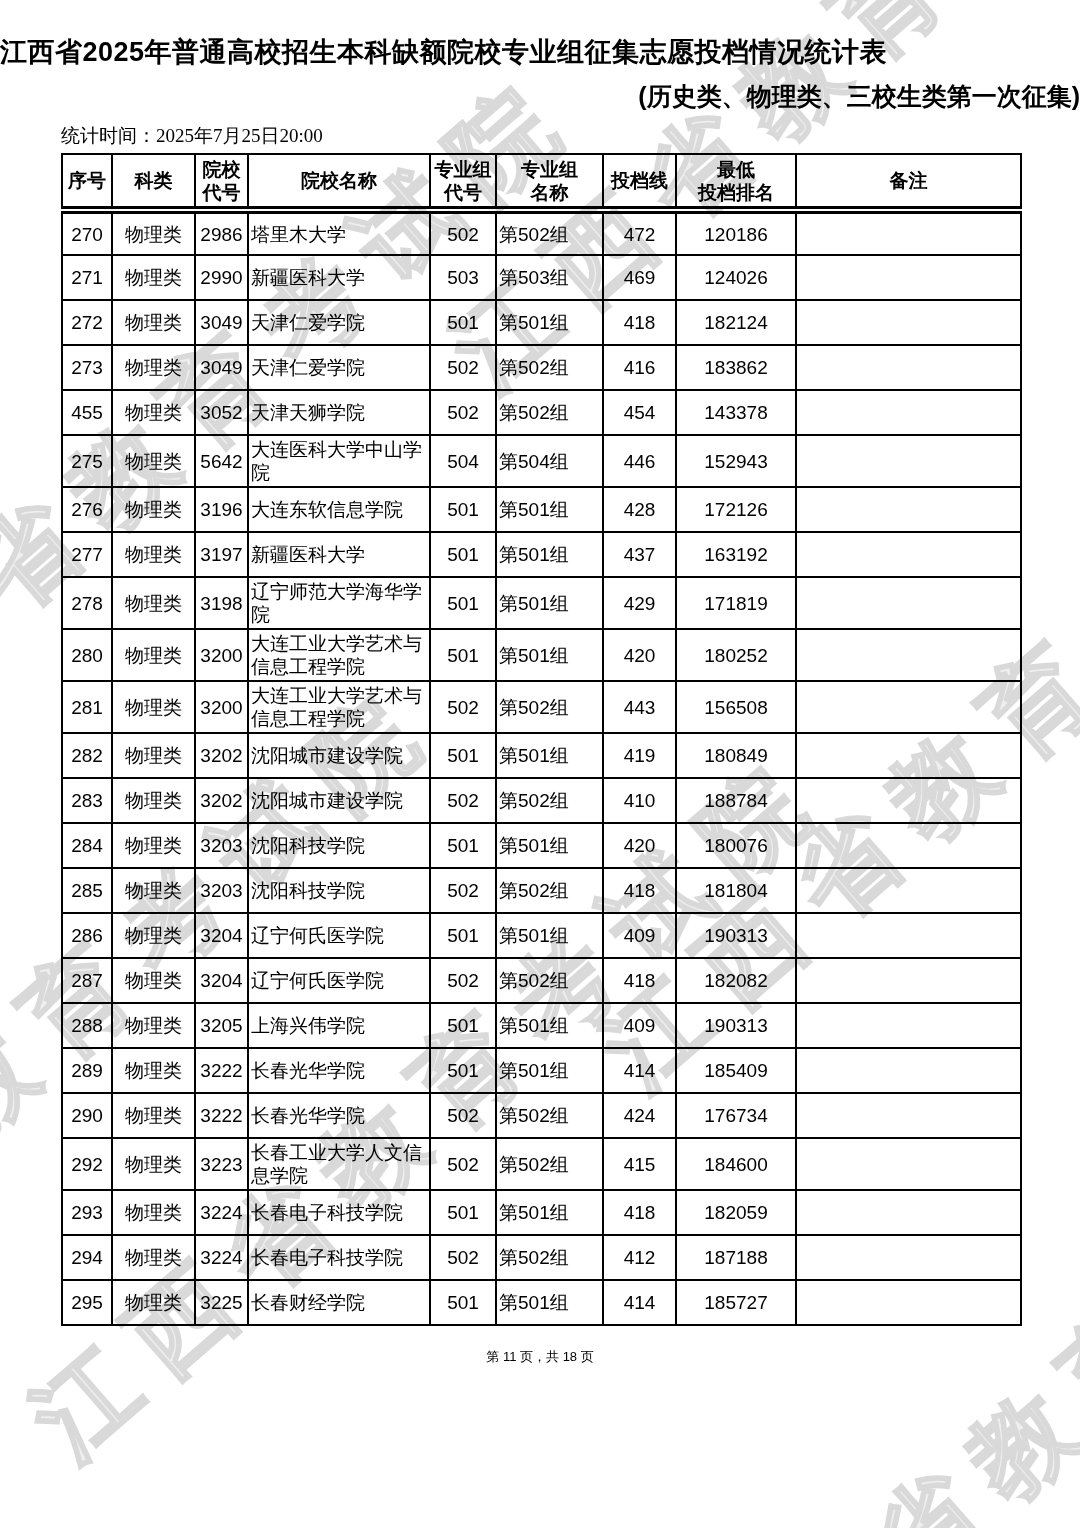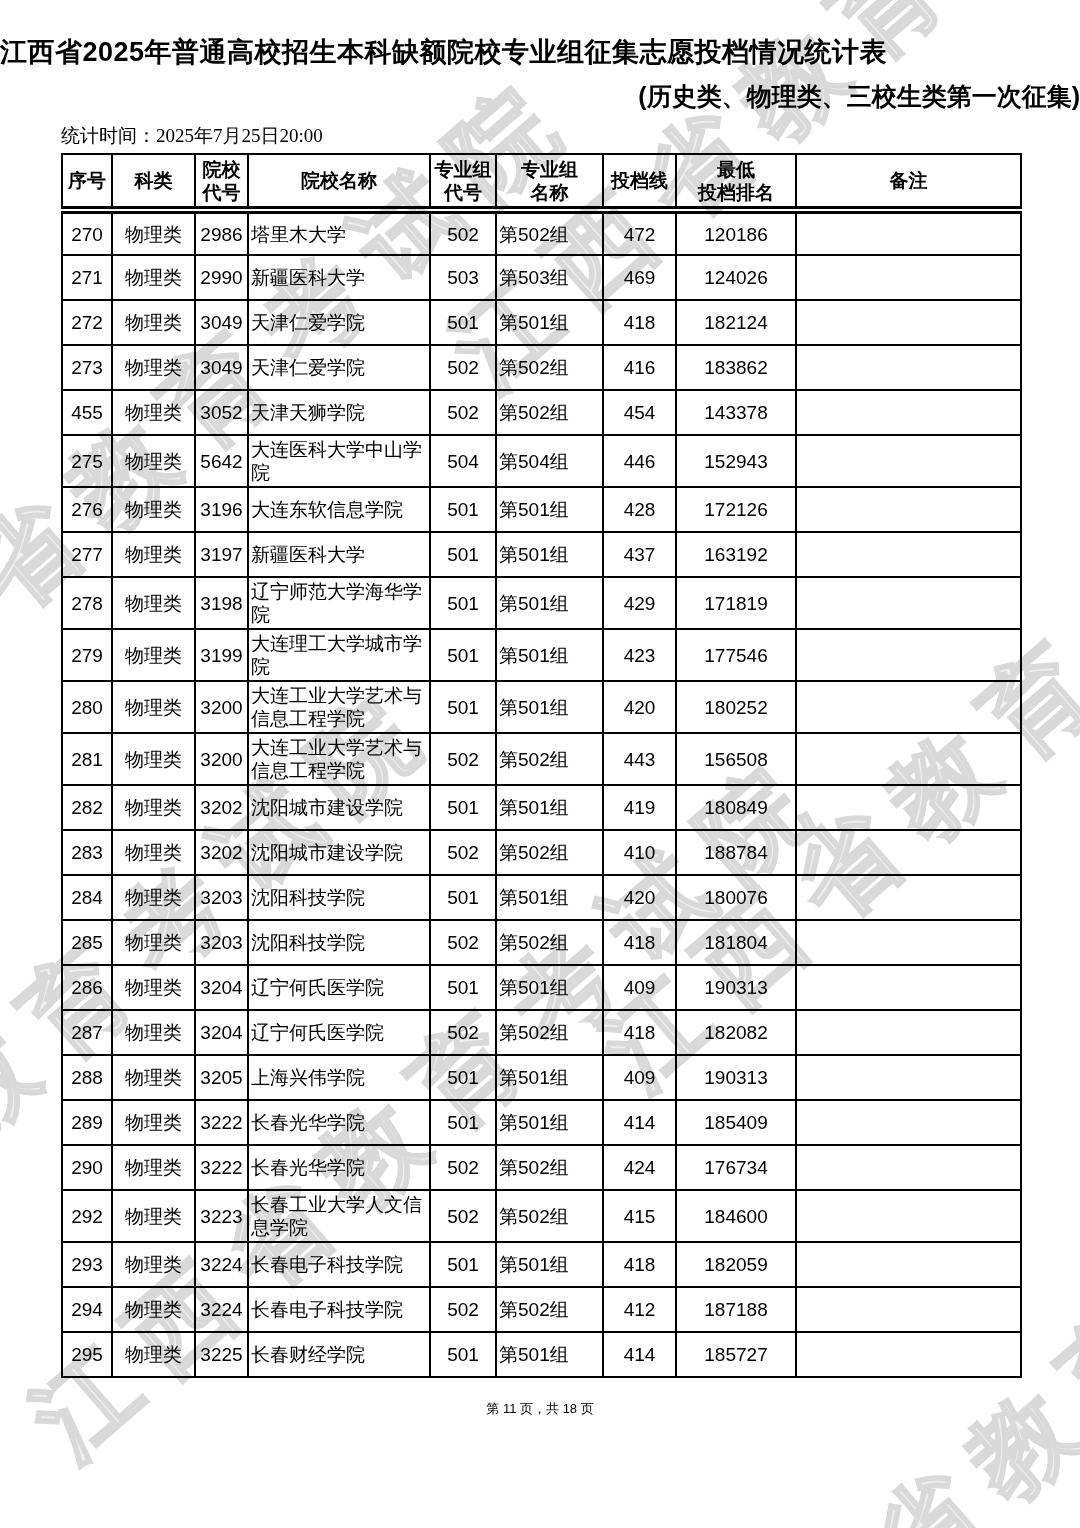--- a/index.html
+++ b/index.html
@@ -237,17 +237,6 @@
             <td></td>
           </tr>
           <tr>
-            <td>279</td>
-            <td>物理类</td>
-            <td>3199</td>
-            <td class="left">大连理工大学城市学院</td>
-            <td>501</td>
-            <td class="left">第501组</td>
-            <td>423</td>
-            <td>177546</td>
-            <td></td>
-          </tr>
-          <tr>
             <td>280</td>
             <td>物理类</td>
             <td>3200</td>

